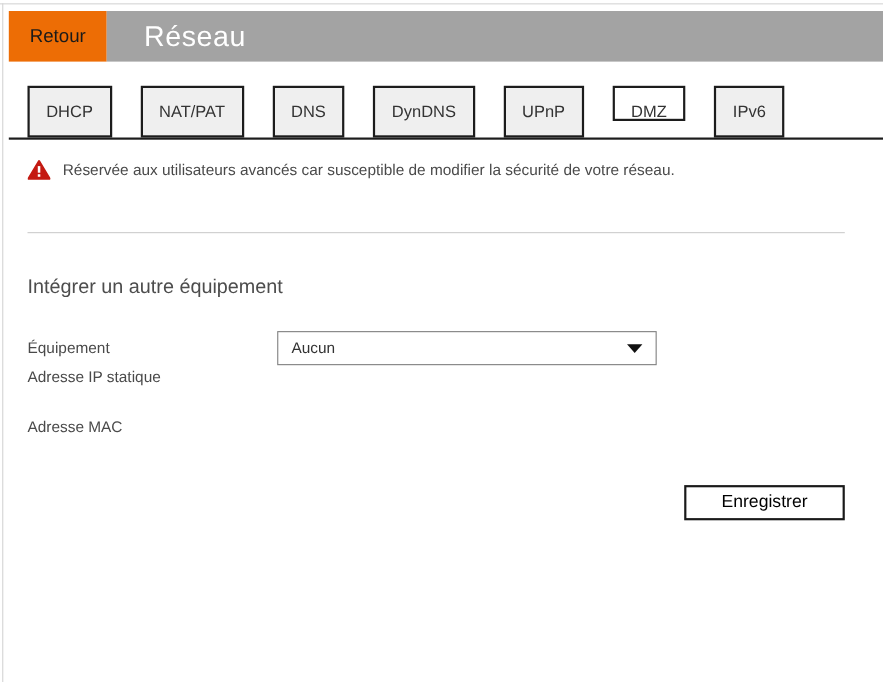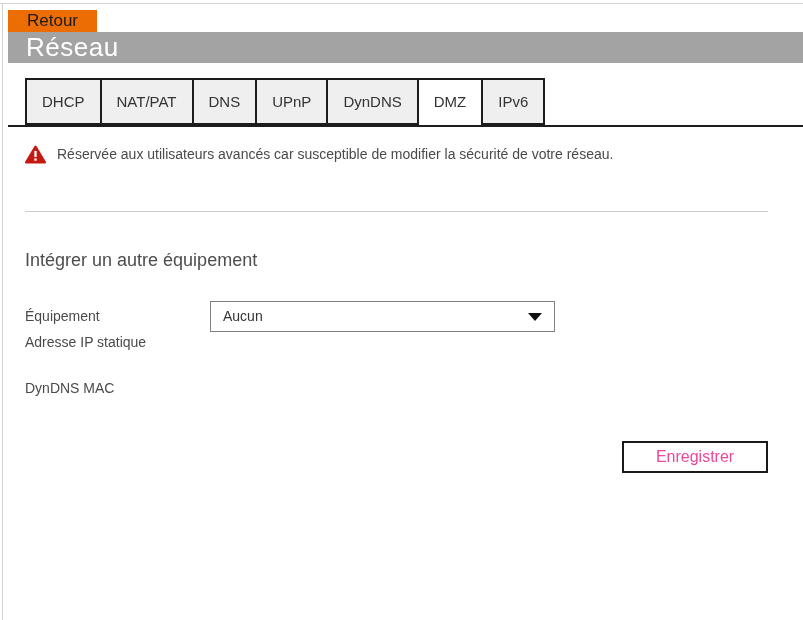--- a/index.html
+++ b/index.html
@@ -18,7 +18,7 @@
   .top-line{position:absolute;top:3px;left:0;right:0;height:1px;background:#d4d4d4;}
   .left-line{position:absolute;top:3px;left:2px;bottom:0;width:1px;background:#d4d4d4;}
 
-  .header{display:flex;height:46px;margin:10px 0 0 8px;flex-direction:column;}
+  .header{display:flex;height:46px;margin:10px 0 0 8px;}
   .back-btn{
     width:89px;background:var(--accent);color:#1a1a1a;border:none;
     display:flex;align-items:center;justify-content:center;

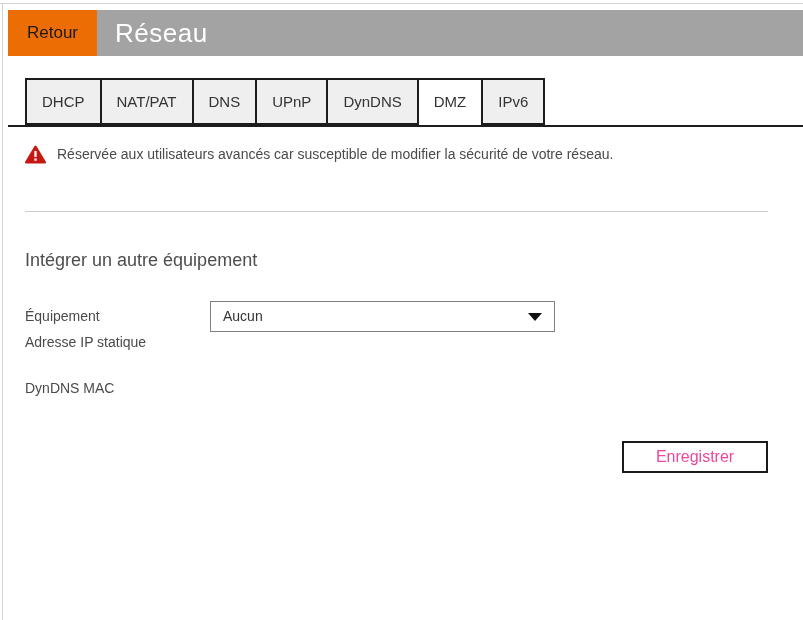--- a/index.html
+++ b/index.html
@@ -24,7 +24,7 @@
     display:flex;align-items:center;justify-content:center;
     font-size:17px;font-family:inherit;cursor:pointer;
   }
-  .title-bar{flex:1;background:var(--header-gray);display:flex;align-items:center;padding-left:18px;}
+  .title-bar{flex:1;background:var(--header-gray);display:flex;align-items:center;padding-left:34px;}
   .title-bar .title{color:#ffffff;font-size:26px;letter-spacing:.5px;}
 
   .tabbar{position:relative;height:49px;margin:22px 0 0 8px;padding-left:17px;display:flex;align-items:flex-start;}

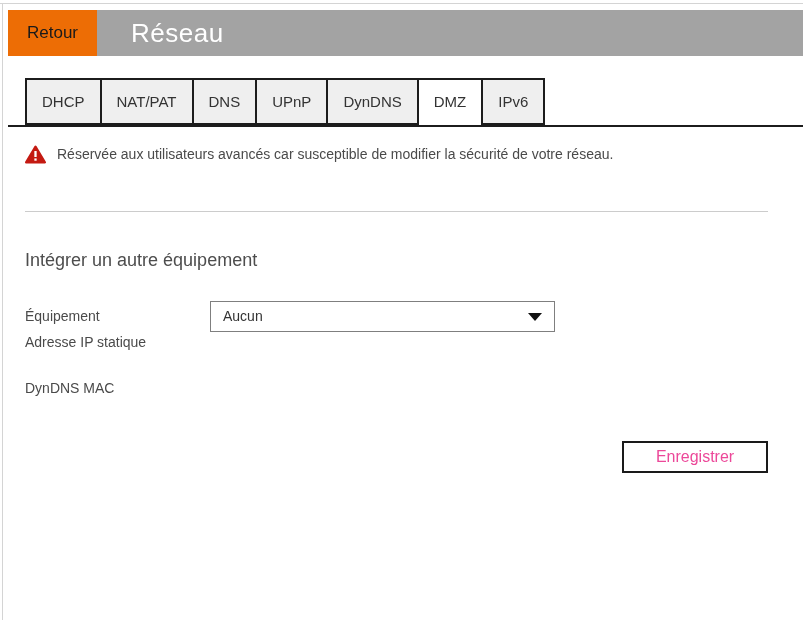--- a/index.html
+++ b/index.html
@@ -27,7 +27,7 @@
   .title-bar{flex:1;background:var(--header-gray);display:flex;align-items:center;padding-left:34px;}
   .title-bar .title{color:#ffffff;font-size:26px;letter-spacing:.5px;}
 
-  .tabbar{position:relative;height:49px;margin:22px 0 0 8px;padding-left:17px;display:flex;align-items:flex-start;}
+  .tabbar{position:relative;height:49px;margin:22px 0 0 8px;padding-left:17px;display:flex;align-items:flex-start;gap:28px;}
   .tabbar .baseline{position:absolute;left:0;right:0;bottom:0;height:2px;background:var(--line-dark);}
   .tab{
     height:47px;line-height:43px;border:2px solid var(--line-dark);

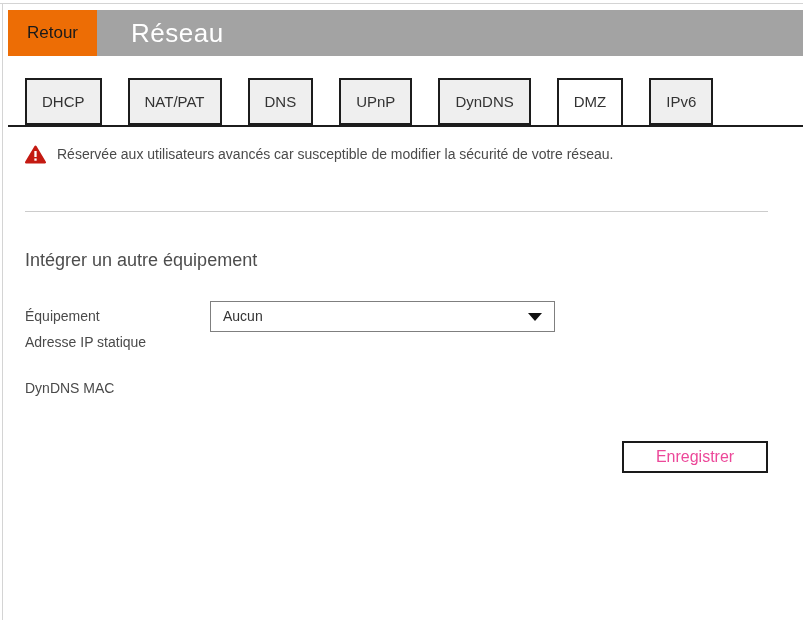--- a/index.html
+++ b/index.html
@@ -82,8 +82,8 @@
 <div class="tab">DHCP</div>
     <div class="tab">NAT/PAT</div>
     <div class="tab">DNS</div>
+    <div class="tab">DynDNS</div>
     <div class="tab">UPnP</div>
-    <div class="tab">DynDNS</div>
     <div class="tab active">DMZ</div>
     <div class="tab">IPv6</div>
   </div>

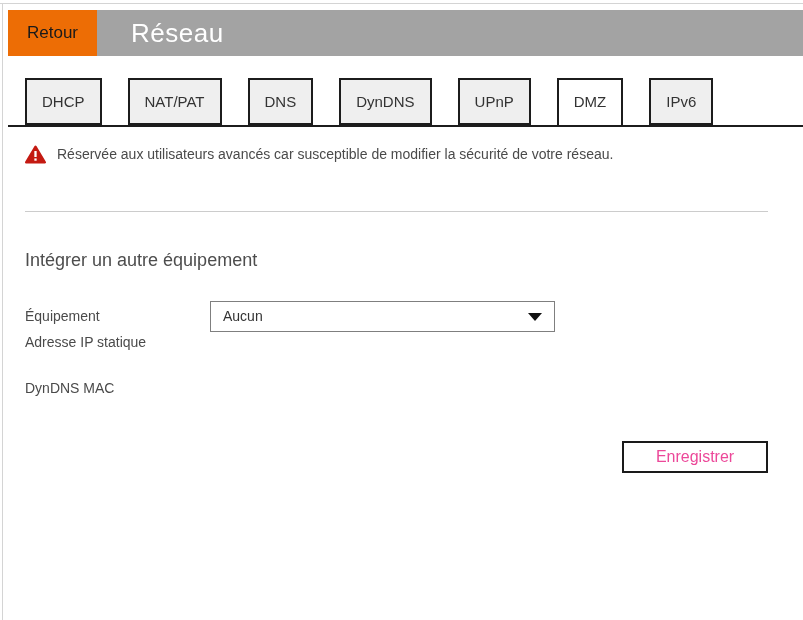--- a/index.html
+++ b/index.html
@@ -35,7 +35,7 @@
     cursor:pointer;white-space:nowrap;text-align:center;min-width:64px;
   }
   .tab + .tab{margin-left:-2px;}
-  .tab.active{height:49px;background:#fff;position:relative;z-index:2;}
+  .tab.active{height:32px;background:#fff;position:relative;z-index:2;}
 
   .content{margin-left:25px;width:743px;font-size:14px;line-height:21px;}
   .para1{margin:24px 0 0;}

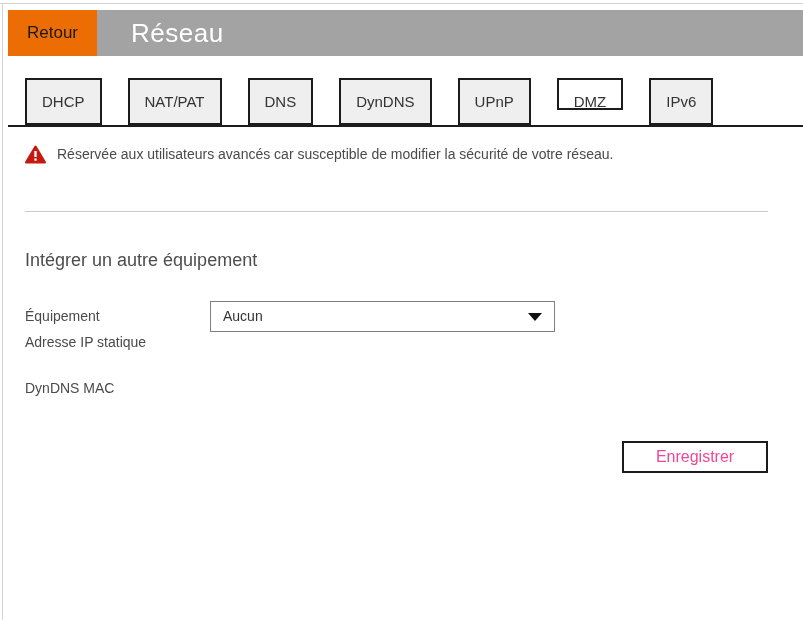--- a/index.html
+++ b/index.html
@@ -46,7 +46,7 @@
   .section-title{margin-top:38px;font-size:18px;line-height:21px;color:#4d4d4d;font-weight:400;}
 
   .form-row{display:flex;align-items:center;}
-  .row-device{margin-top:30px;}
+  .row-device{margin-top:30px;gap:30px;}
   .row-ip{}
   .row-mac{margin-top:25px;}
   .field-label{width:185px;color:var(--text);font-size:14px;}

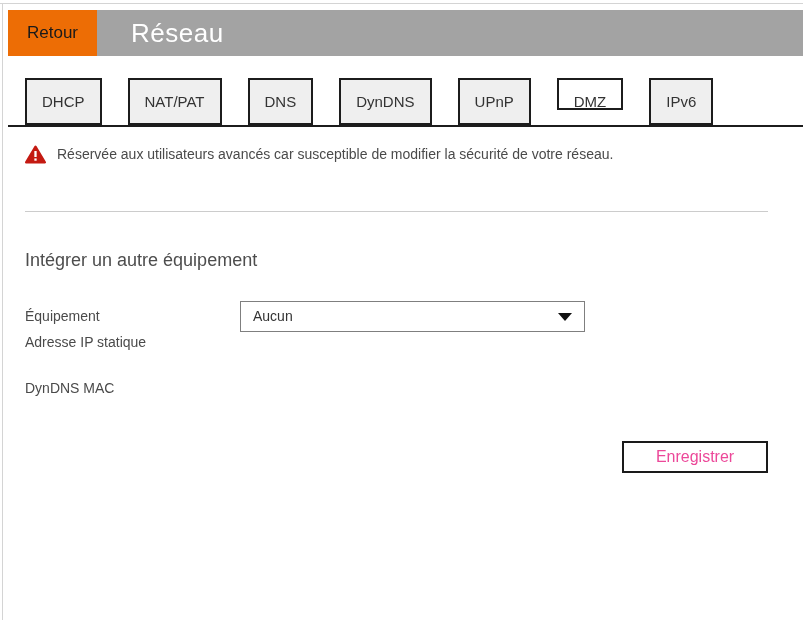--- a/index.html
+++ b/index.html
@@ -53,7 +53,7 @@
   .select-box{
     width:345px;height:31px;border:1px solid #7f7f7f;background:#fff;
     display:flex;align-items:center;justify-content:space-between;
-    padding:0 12px;font-size:14px;color:#333;cursor:pointer;
+    padding:0 12px;font-size:14px;color:#333;cursor:pointer;margin-left:12px;
   }
   .caret{width:0;height:0;border-left:7px solid transparent;border-right:7px solid transparent;border-top:8px solid #111;}
 

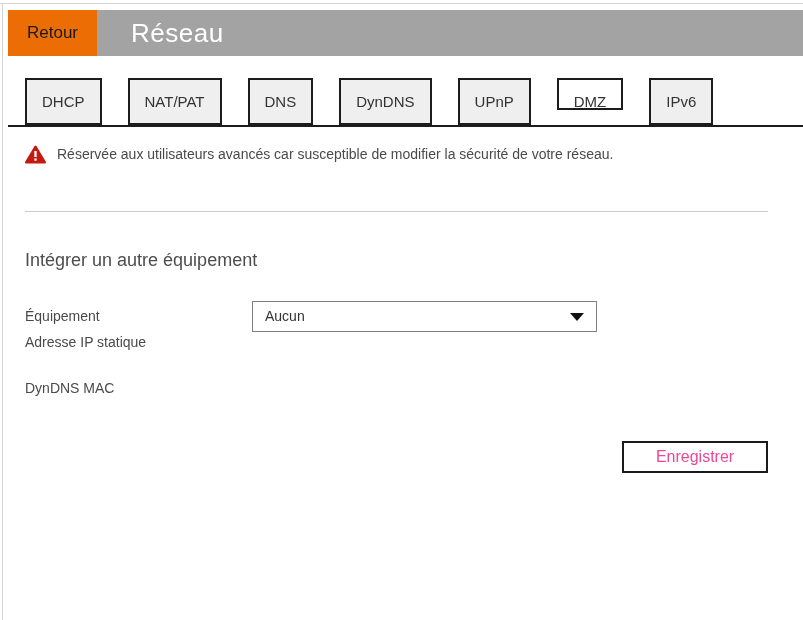--- a/index.html
+++ b/index.html
@@ -119,7 +119,7 @@
   </div>
 
   <div class="form-row row-mac">
-    <span class="field-label">DynDNS MAC</span>
+    <span class="field-label">Adresse MAC</span>
     <span></span>
   </div>
 </div>

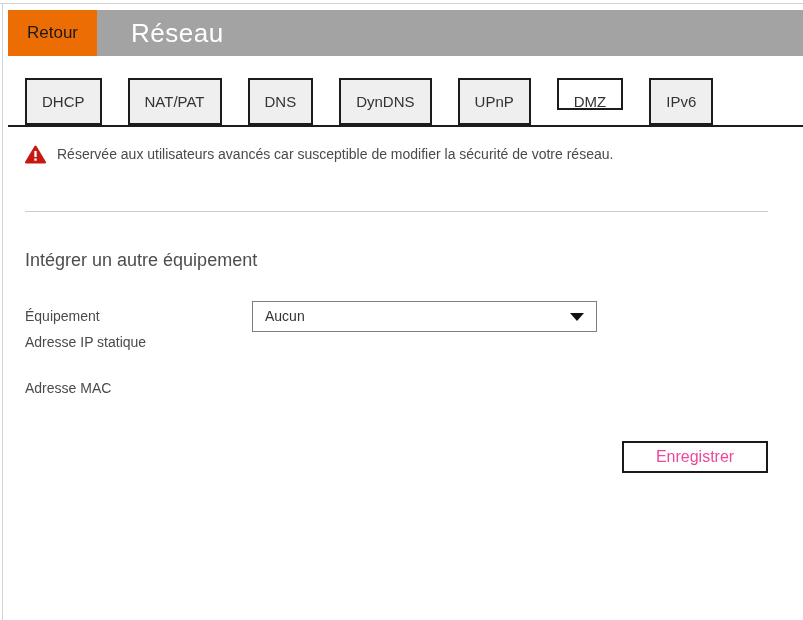--- a/index.html
+++ b/index.html
@@ -60,7 +60,7 @@
   .footer{width:743px;margin:42px 0 0 25px;display:flex;justify-content:flex-end;}
   .save-btn{
     width:146px;height:32px;background:#fff;border:2px solid #1a1a1a;
-    font-size:16px;color:#ec4899;font-family:inherit;cursor:pointer;
+    font-size:16px;color:#000000;font-family:inherit;cursor:pointer;
   }
 </style>
 </head>

